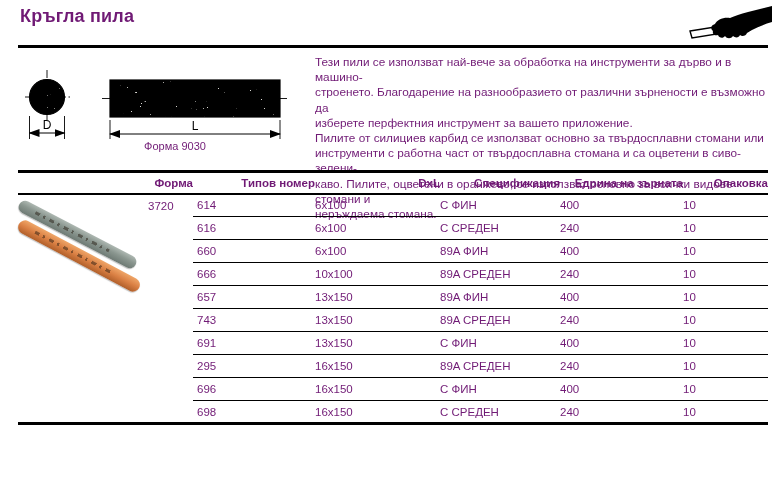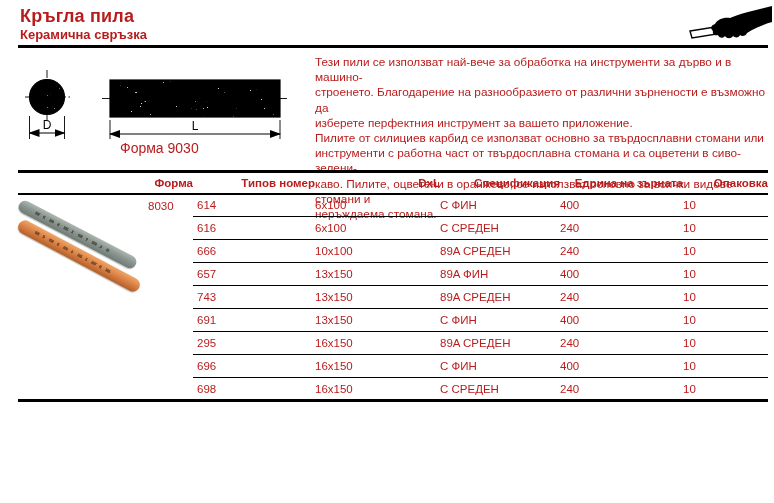--- a/index.html
+++ b/index.html
@@ -6,7 +6,7 @@
   html,body { background:#ffffff; }
   .page {
     position:relative; width:774px; height:503px; background:#ffffff;
-    font-family:"Liberation Sans","DejaVu Sans",sans-serif; color:#b91c1c; overflow:hidden;
+    font-family:"Liberation Sans","DejaVu Sans",sans-serif; color:#701a75; overflow:hidden;
   }
   
   .title { position:absolute; left:20px; top:6px; font-size:18px; font-weight:bold; letter-spacing:.2px; }

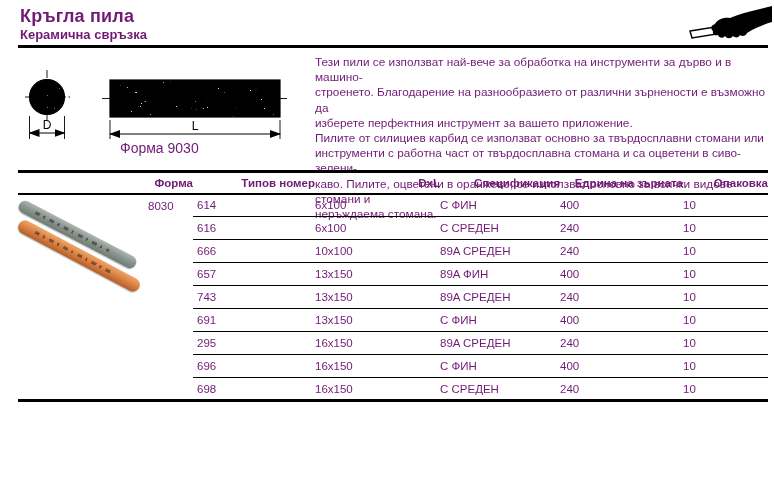--- a/index.html
+++ b/index.html
@@ -61,7 +61,6 @@
 <div class="page">
 
   <h1 class="title">Кръгла пила</h1>
-  <h2 class="subtitle">Керамична свръзка</h2>
 
   <svg class="hand-icon" viewBox="0 0 84 42" aria-hidden="true">
     <polygon points="2,28 58,19 60,26 4,35" fill="#ffffff" stroke="#000" stroke-width="1.4"></polygon>

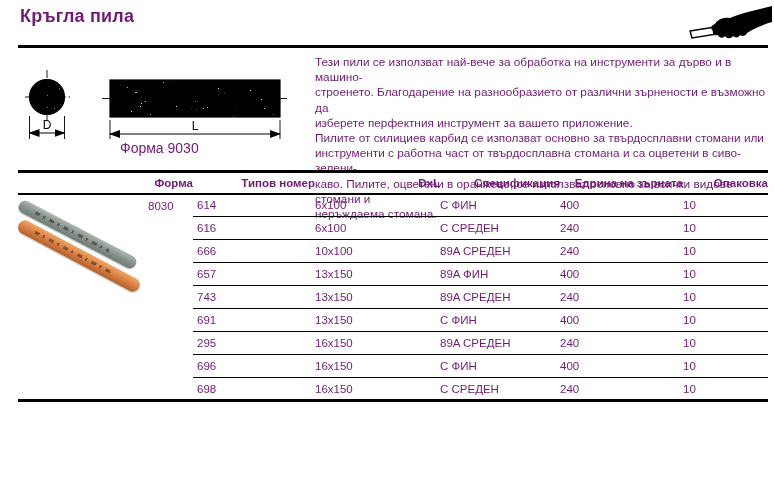--- a/index.html
+++ b/index.html
@@ -16,7 +16,7 @@
 
   
   .diagram-svg { position:absolute; left:18px; top:52px; width:285px; height:92px; }
-  .diagram-caption { position:absolute; left:120px; top:140px; width:110px; font-size:14px; }
+  .diagram-caption { position:absolute; left:120px; top:140px; width:110px; text-align:center; font-size:11px; }
   .intro-text {
     position:absolute; left:315px; top:55px; width:456px;
     font-size:11.8px; line-height:15.2px; white-space:pre-line;

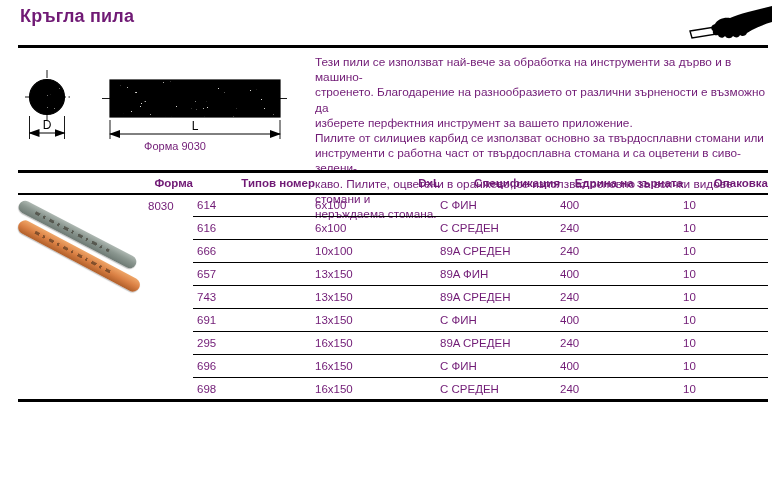--- a/index.html
+++ b/index.html
@@ -143,7 +143,7 @@
     </thead>
     <tbody id="table-body">
     <tr>
-      <td class="c-form">8030</td>
+      <td class="c-form">3720</td>
       <td class="c-pad">614</td>
       <td>6x100</td>
       <td>С ФИН</td>

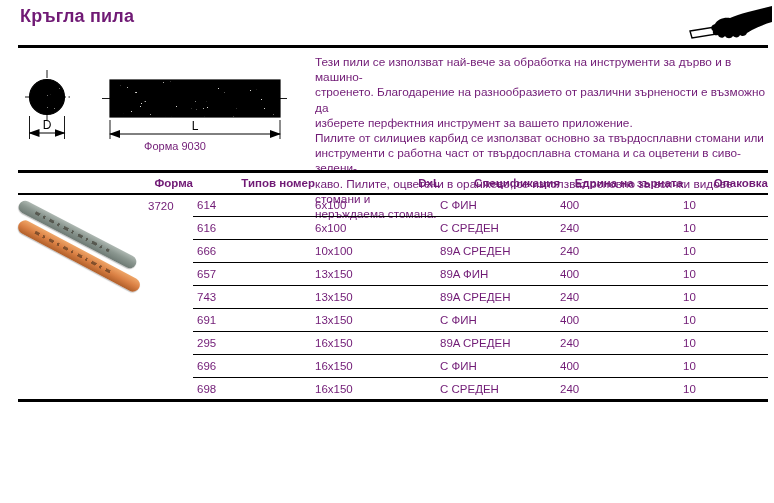--- a/index.html
+++ b/index.html
@@ -160,6 +160,14 @@
       <td>10</td>
     </tr>
 
+    <tr>
+      <td class="c-form"></td>
+      <td class="c-pad">660</td>
+      <td>6x100</td>
+      <td>89A ФИН</td>
+      <td>400</td>
+      <td>10</td>
+    </tr>
 
 
 

